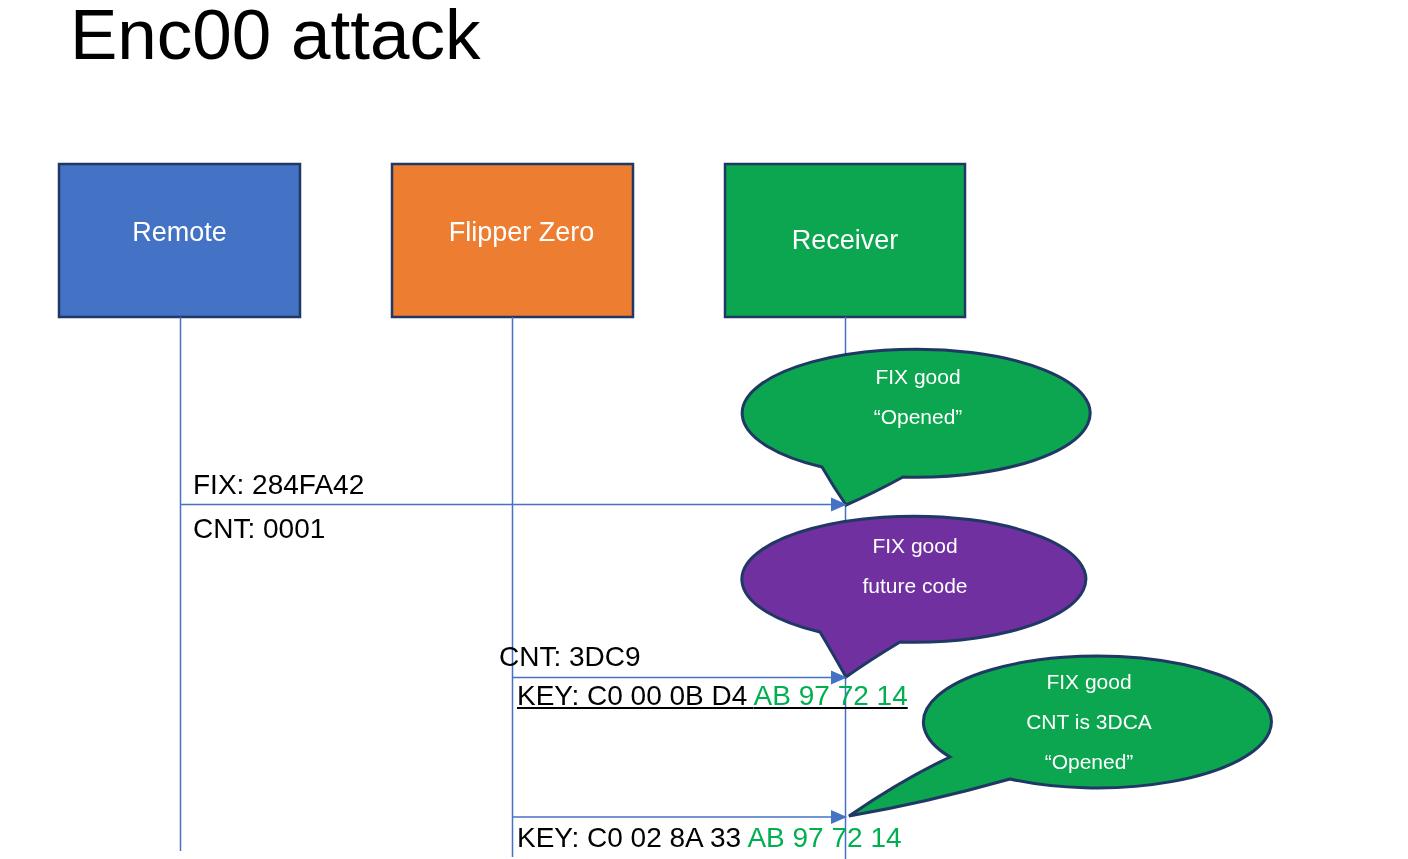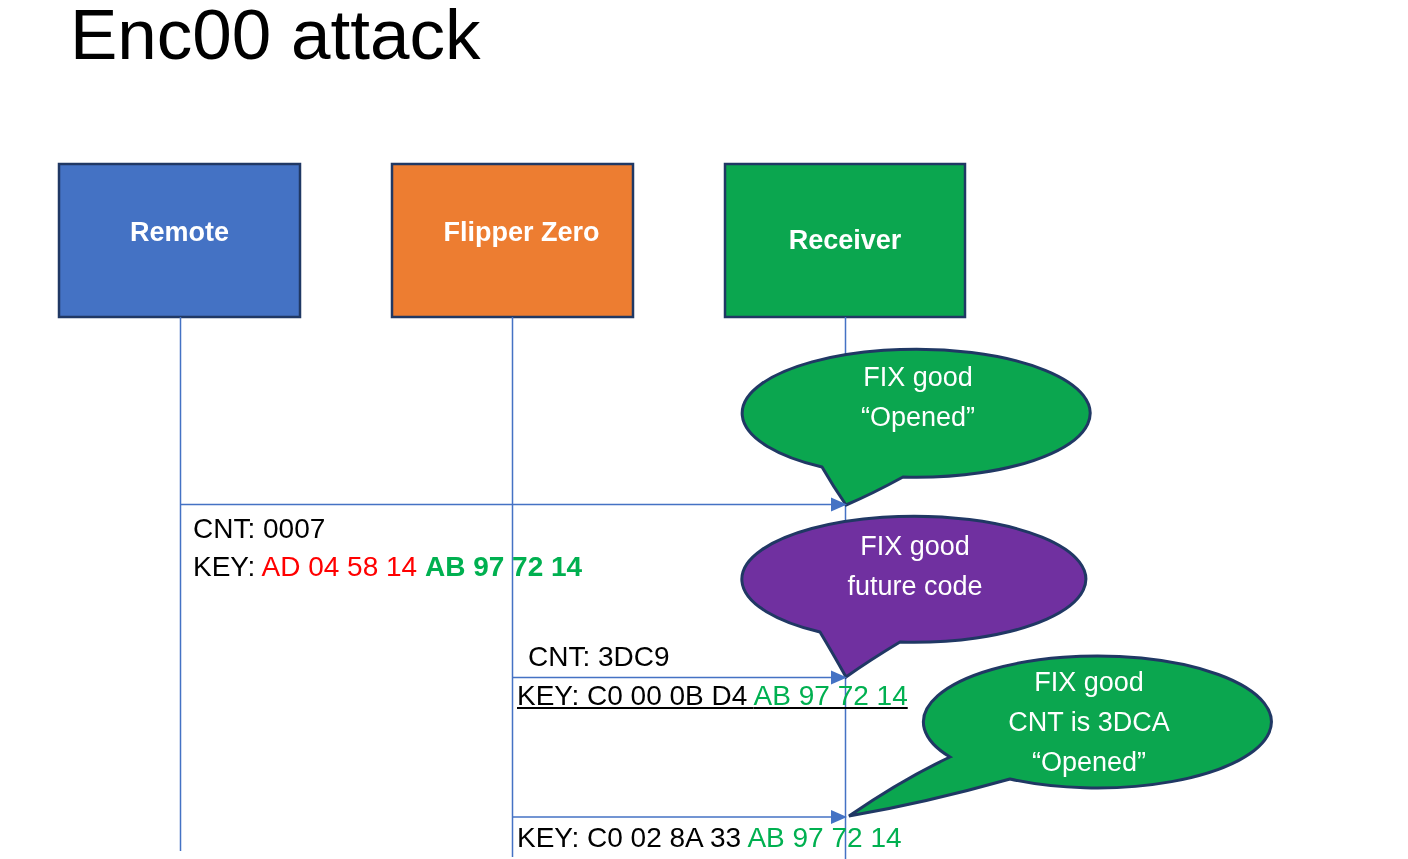--- a/index.html
+++ b/index.html
@@ -16,7 +16,7 @@
   .actor-label{
     position:absolute;top:164px;width:241px;height:136px;
     display:flex;align-items:center;justify-content:center;
-    color:#ffffff;font-size:27px;font-weight:700;pointer-events:none;
+    color:#ffffff;font-size:27px;font-weight:400;pointer-events:none;
   }
   .msg-label{
     position:absolute;font-size:28px;line-height:34px;color:#000000;

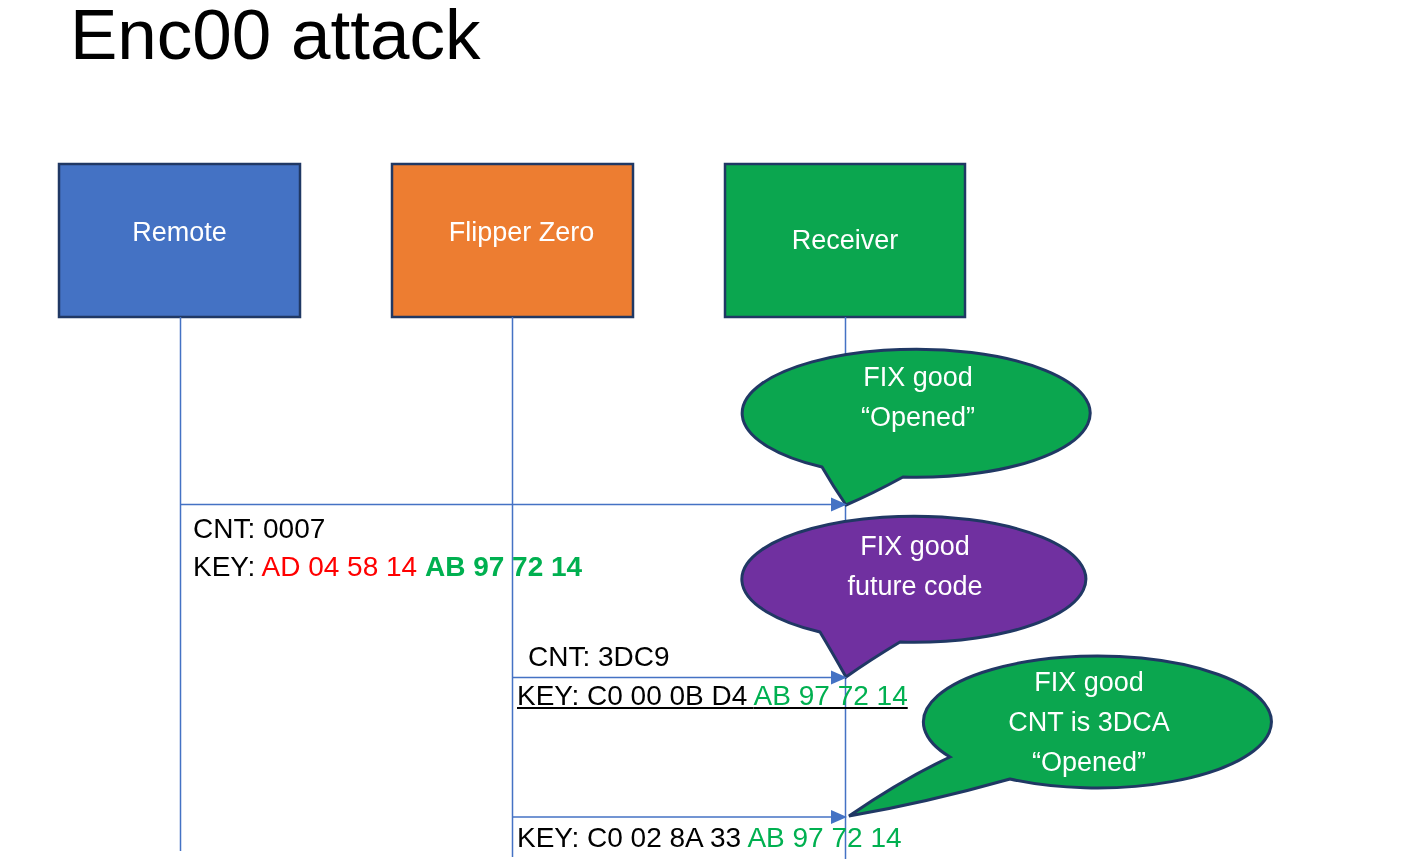--- a/index.html
+++ b/index.html
@@ -27,7 +27,7 @@
   .bold{font-weight:700;}
   .bubble-text{
     position:absolute;width:348px;text-align:center;color:#ffffff;
-    font-size:27px;line-height:40px;pointer-events:none;
+    font-size:21px;line-height:40px;pointer-events:none;
   }
   .bubble-text span{display:block;}
 </style>

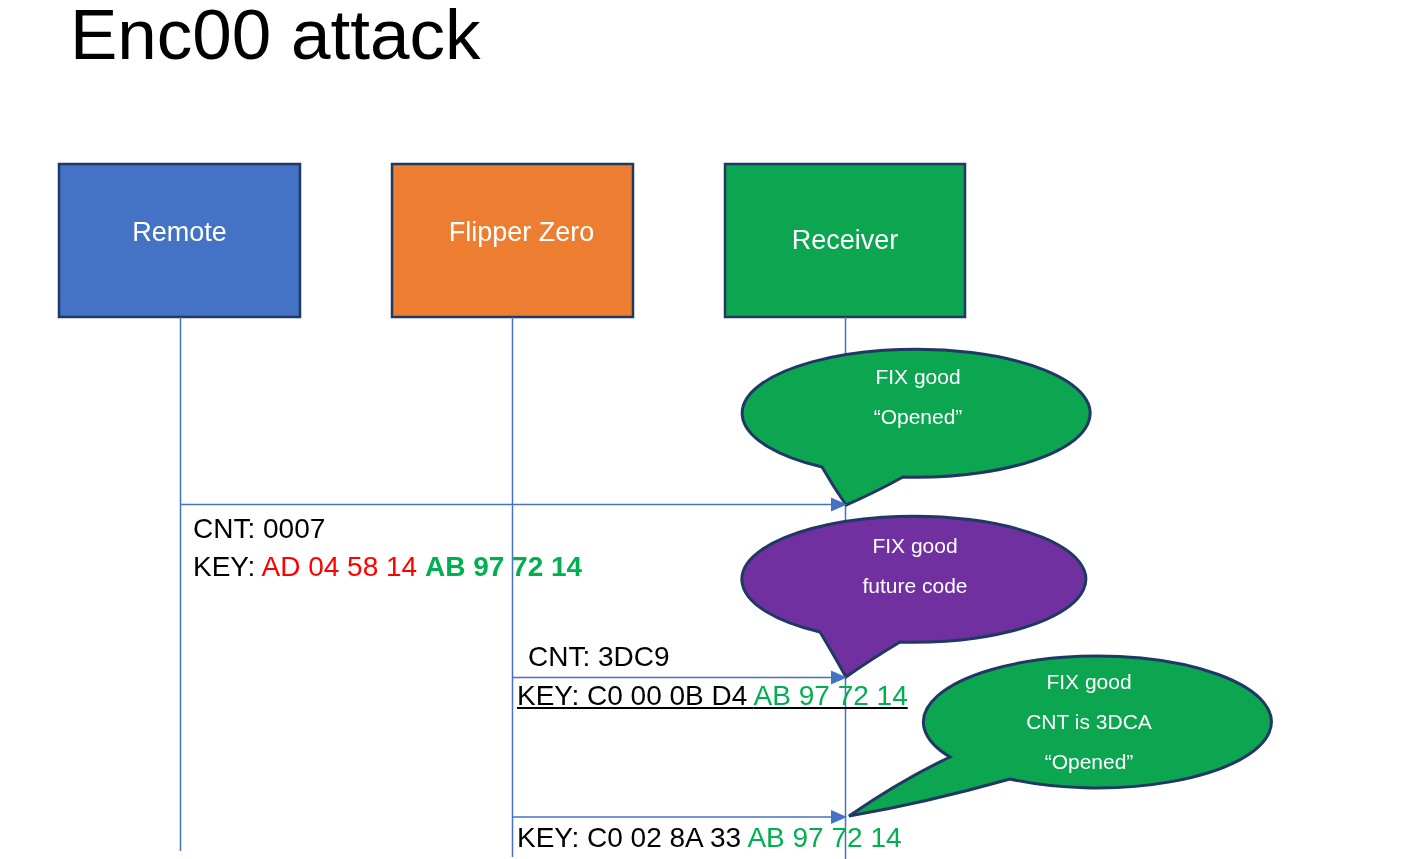--- a/index.html
+++ b/index.html
@@ -66,6 +66,7 @@
   <div class="actor-label" style="left:392px;margin-left:9px;">Flipper Zero</div>
   <div class="actor-label" style="left:725px;width:240px;margin-top:8px;">Receiver</div>
 
+  <div class="msg-label" style="left:193px;top:468px;">FIX: 284FA42</div>
   <div class="msg-label" style="left:193px;top:512px;">CNT: 0007</div>
   <div class="msg-label" style="left:193px;top:550px;">
     <span>KEY: </span><span class="key-red">AD 04 58 14 </span><span class="key-green bold">AB 97 72 14</span>

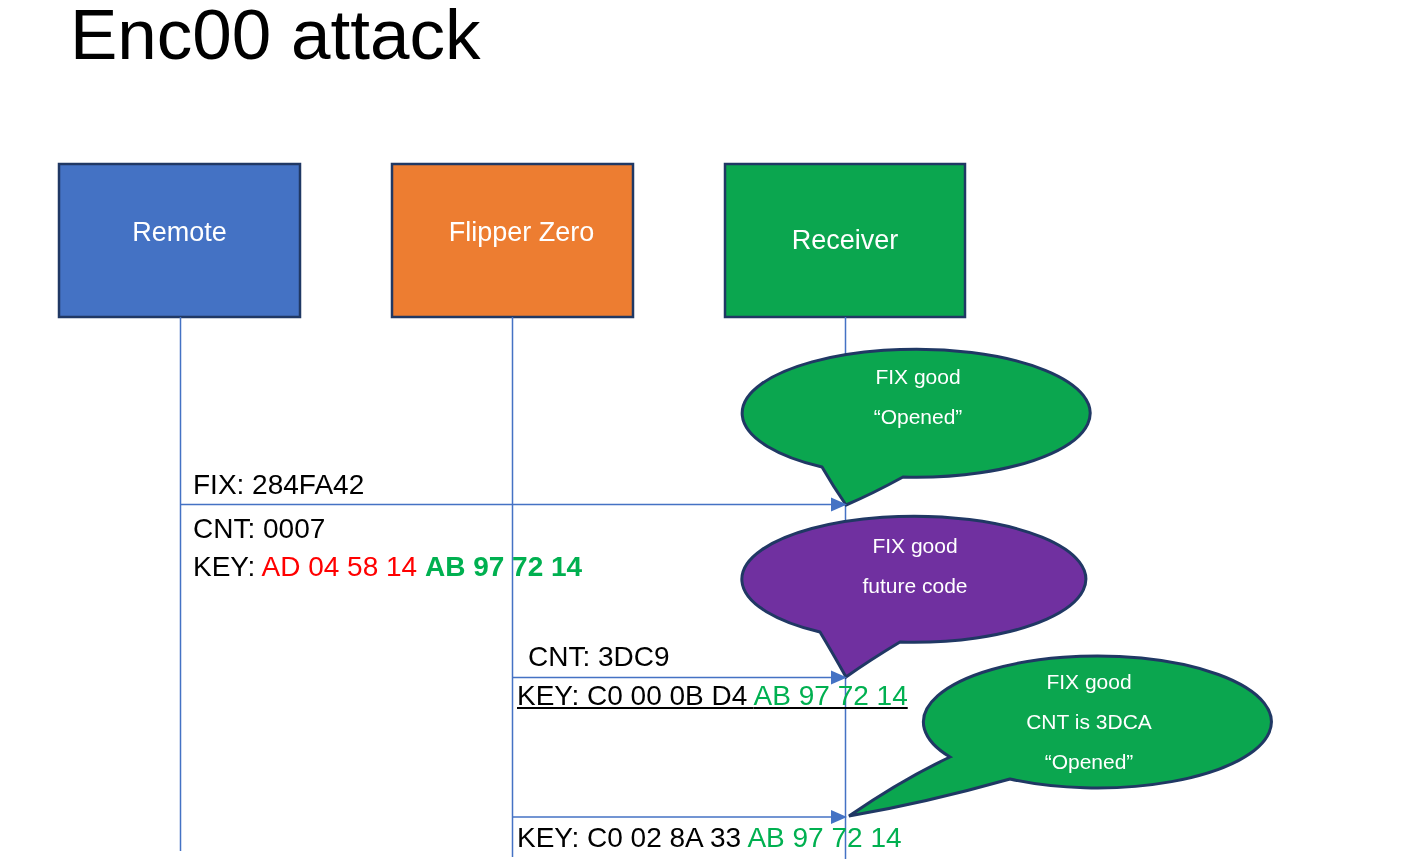--- a/index.html
+++ b/index.html
@@ -67,7 +67,7 @@
   <div class="actor-label" style="left:725px;width:240px;margin-top:8px;">Receiver</div>
 
   <div class="msg-label" style="left:193px;top:468px;">FIX: 284FA42</div>
-  <div class="msg-label" style="left:193px;top:512px;">CNT: 0007</div>
+  <div class="msg-label" style="left:193px;top:512px;">CNT: 0001</div>
   <div class="msg-label" style="left:193px;top:550px;">
     <span>KEY: </span><span class="key-red">AD 04 58 14 </span><span class="key-green bold">AB 97 72 14</span>
   </div>

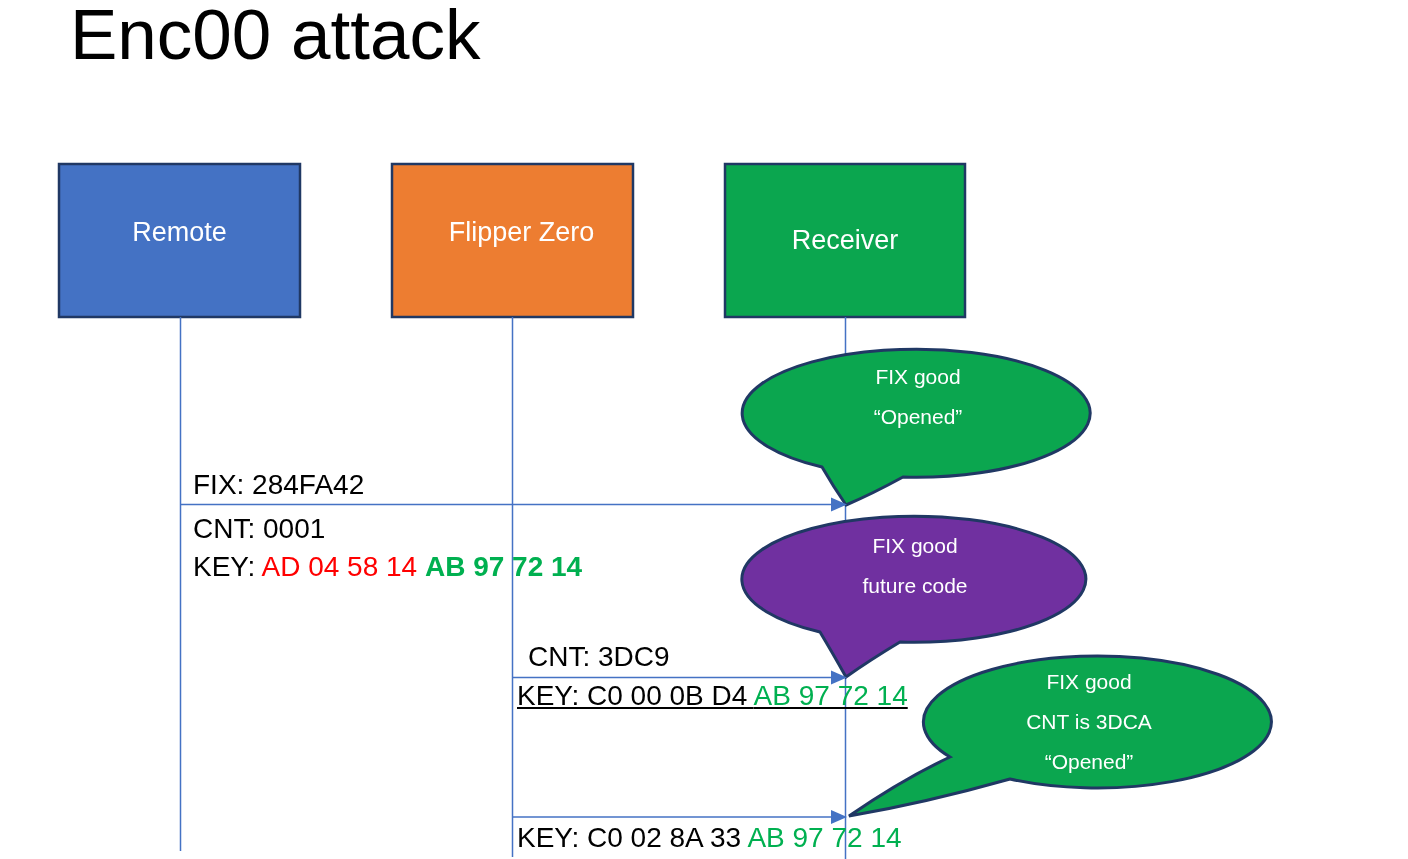--- a/index.html
+++ b/index.html
@@ -68,9 +68,6 @@
 
   <div class="msg-label" style="left:193px;top:468px;">FIX: 284FA42</div>
   <div class="msg-label" style="left:193px;top:512px;">CNT: 0001</div>
-  <div class="msg-label" style="left:193px;top:550px;">
-    <span>KEY: </span><span class="key-red">AD 04 58 14 </span><span class="key-green bold">AB 97 72 14</span>
-  </div>
 
   <div class="msg-label" style="left:528px;top:640px;">CNT: 3DC9</div>
   <div class="msg-label" style="left:517px;top:679px;text-decoration:underline;">

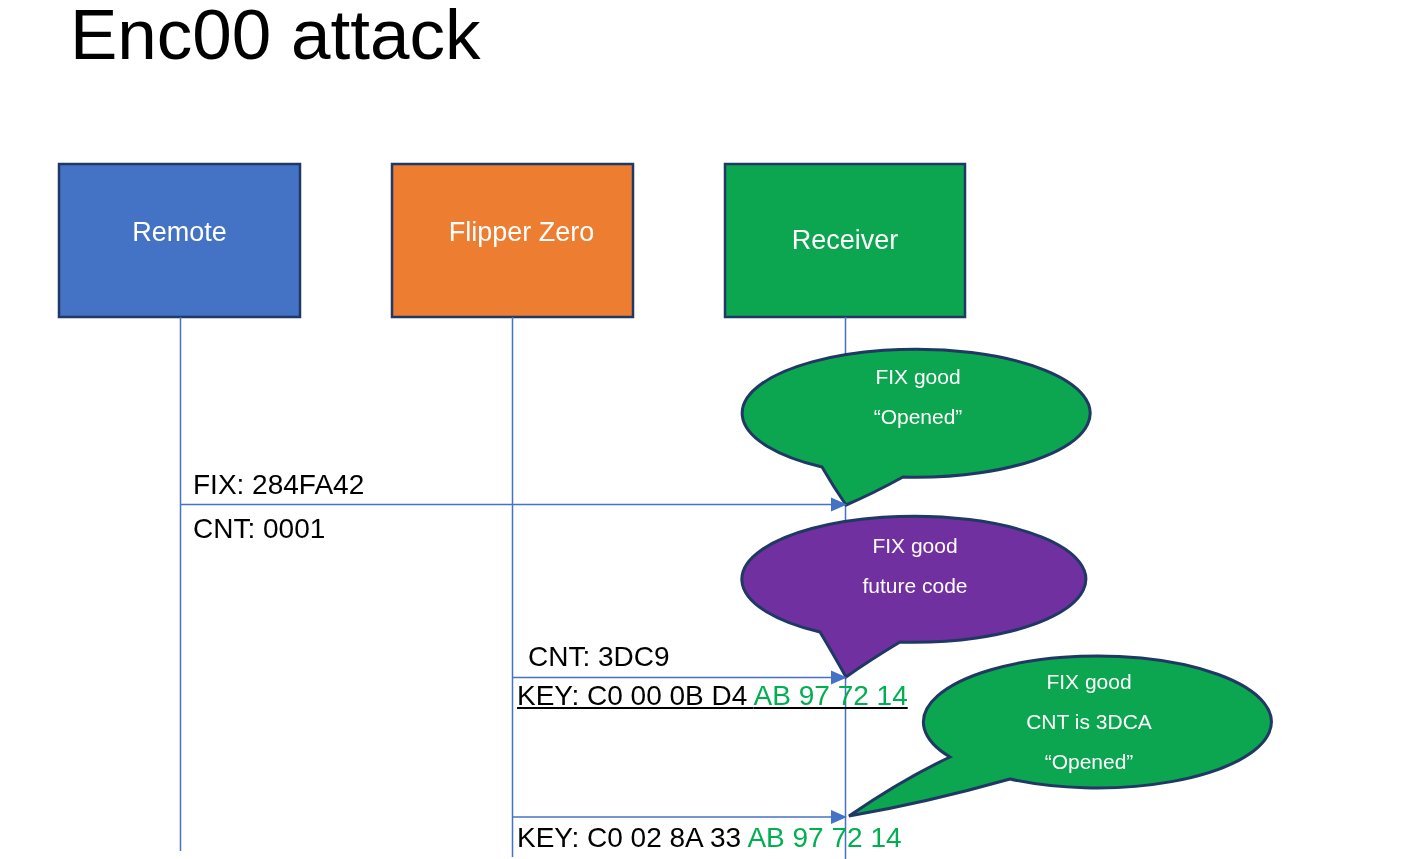--- a/index.html
+++ b/index.html
@@ -69,7 +69,7 @@
   <div class="msg-label" style="left:193px;top:468px;">FIX: 284FA42</div>
   <div class="msg-label" style="left:193px;top:512px;">CNT: 0001</div>
 
-  <div class="msg-label" style="left:528px;top:640px;">CNT: 3DC9</div>
+  <div class="msg-label" style="left:499px;top:640px;">CNT: 3DC9</div>
   <div class="msg-label" style="left:517px;top:679px;text-decoration:underline;">
     <span>KEY: C0 00 0B D4 </span><span class="key-green">AB 97 72 14</span>
   </div>

